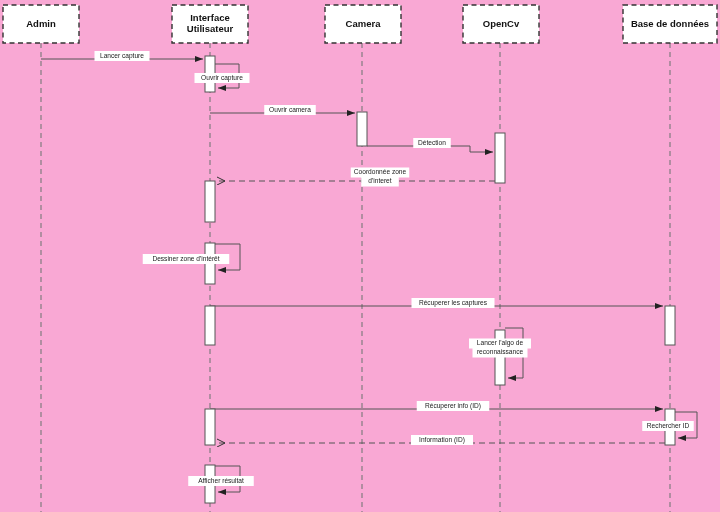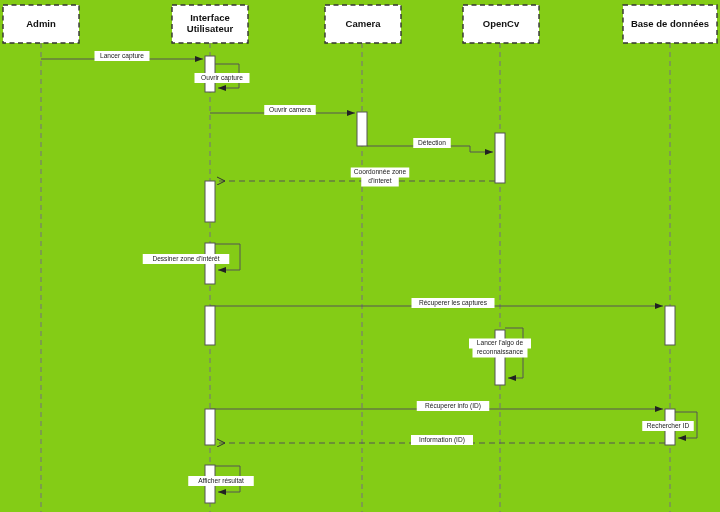--- a/index.html
+++ b/index.html
@@ -15,7 +15,7 @@
     position: relative;
     width: 720px;
     height: 512px;
-    background: #84cc16;
+    background: #f9a8d4;
     overflow: hidden;
   }
   svg#diagram-svg {

